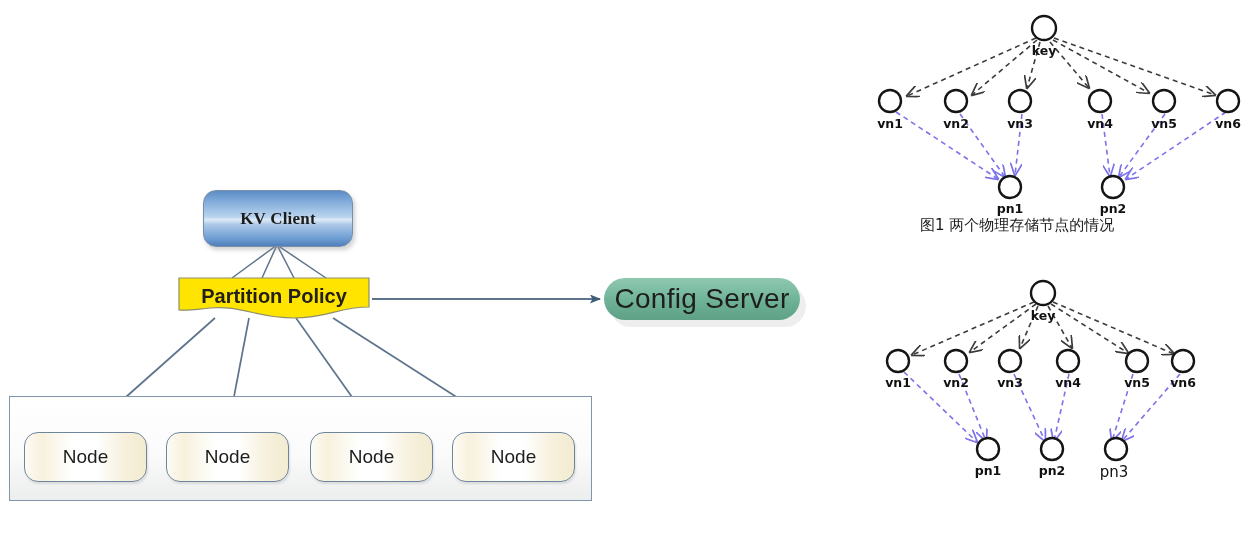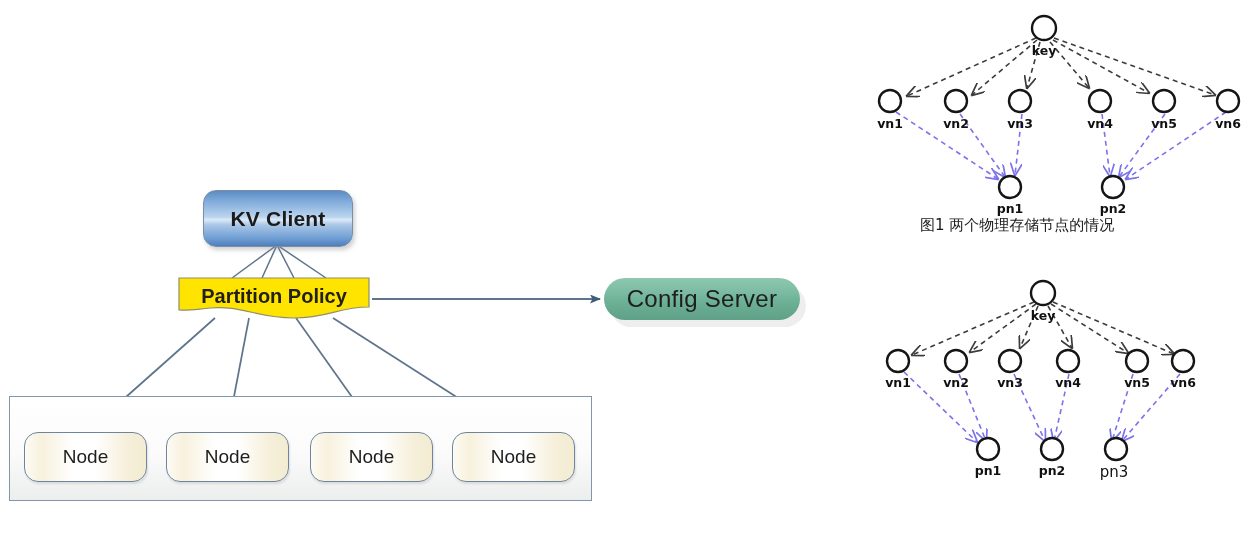--- a/index.html
+++ b/index.html
@@ -52,10 +52,11 @@
     justify-content: center;
   }
   .kv-client-label {
-    font-size: 21px;
+    font-size: 17px;
     font-weight: bold;
     color: #1b1b1b;
     letter-spacing: 0.2px;
+    font-family: Liberation Serif, serif;
   }
 
   .partition-wrap {

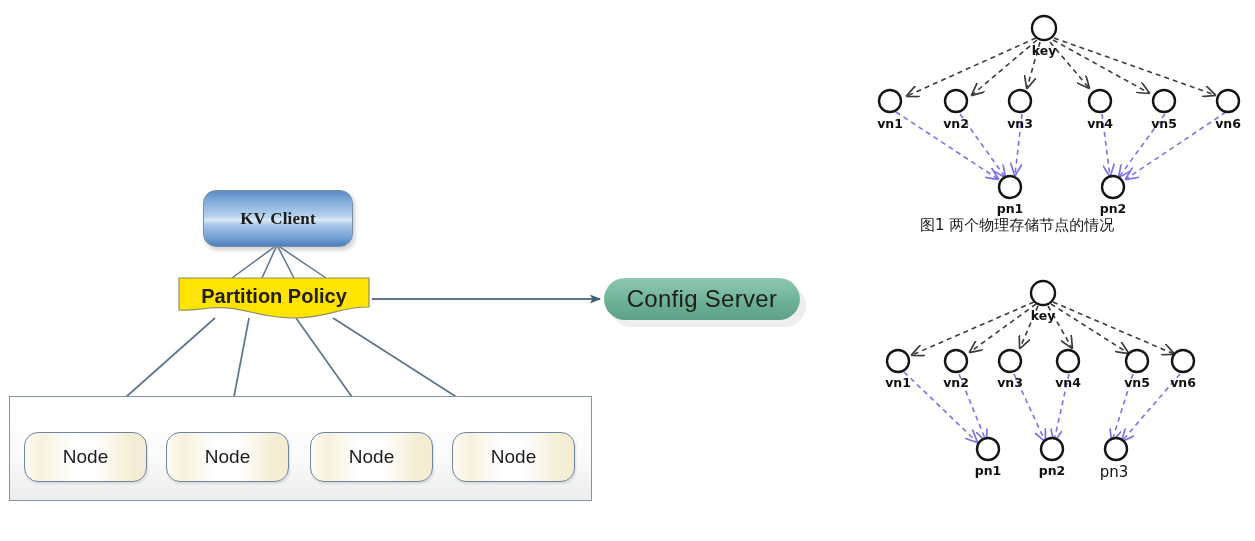--- a/index.html
+++ b/index.html
@@ -97,7 +97,7 @@
     justify-content: center;
   }
   .config-server-label {
-    font-size: 24px;
+    font-size: 28px;
     color: #1e1e1e;
     letter-spacing: 0.3px;
   }

